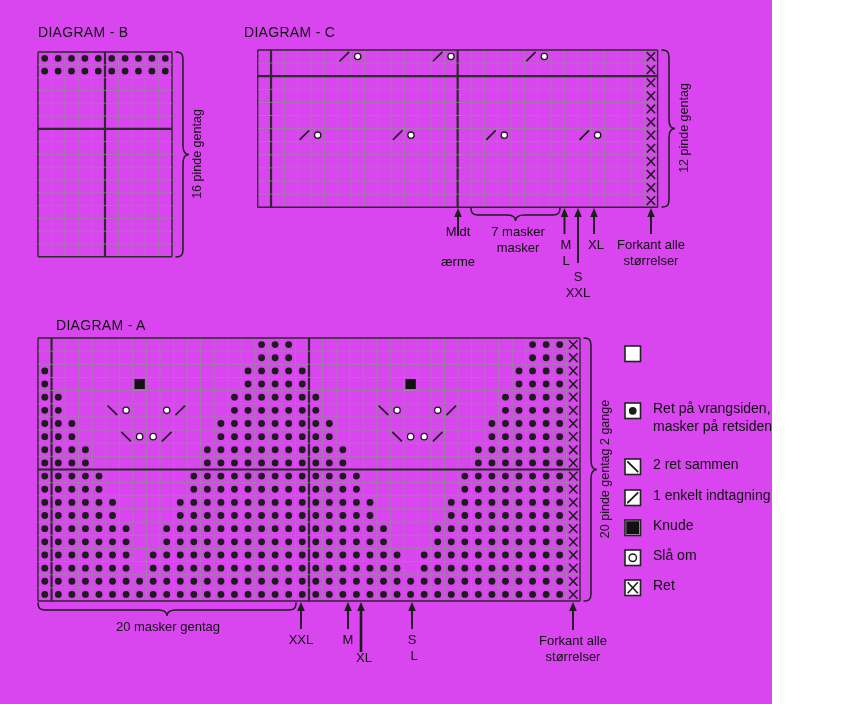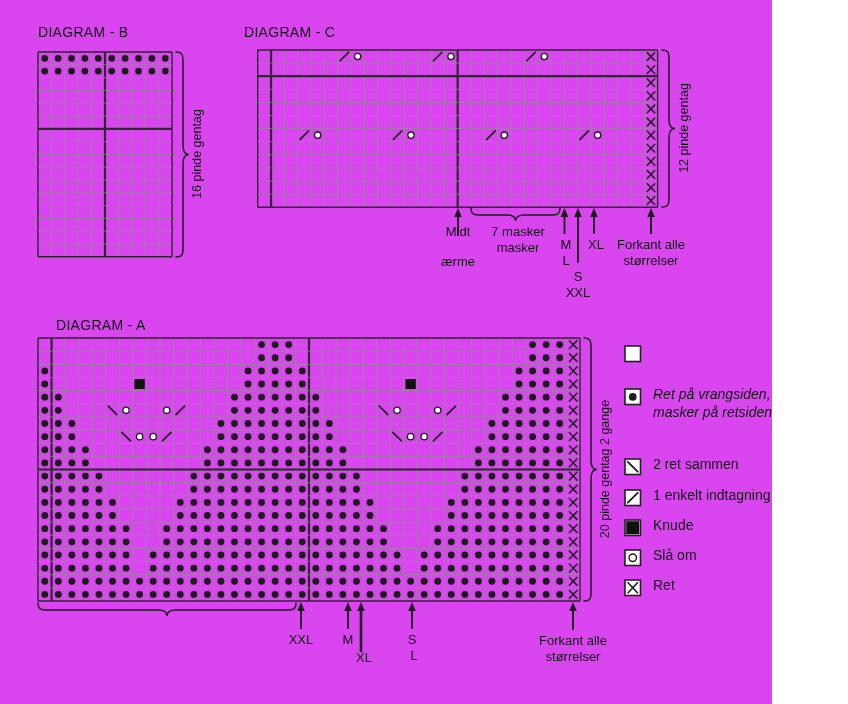--- a/index.html
+++ b/index.html
@@ -856,7 +856,7 @@
           <rect x="1" y="1" width="15.5" height="15.5" fill="#fff" stroke="#222" stroke-width="1.6"></rect>
         </svg>
       </div>
-      <div class="legend-item" style="top: 388px; font-style: italic;">
+      <div class="legend-item" style="top: 402px;">
         <svg width="18" height="18">
           <rect x="1" y="1" width="15.5" height="15.5" fill="#fff" stroke="#222" stroke-width="1.6"></rect>
           <circle cx="8.75" cy="8.75" r="3.875" fill="#1c1c1c"></circle>

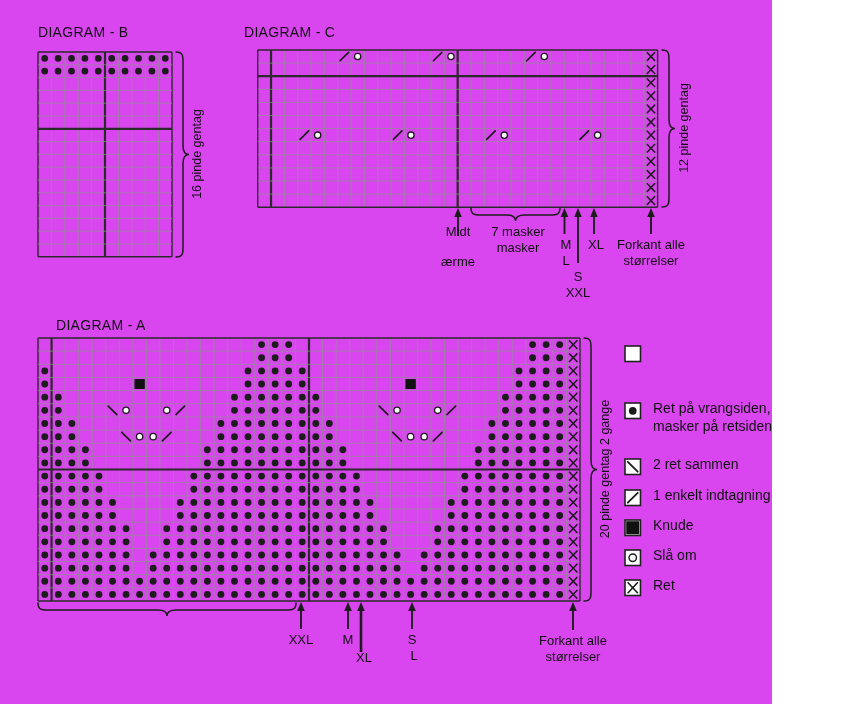--- a/index.html
+++ b/index.html
@@ -842,6 +842,7 @@
   <div class="lbl" id="c-fork-1">Forkant alle</div>
   <div class="lbl" id="c-fork-2">størrelser</div>
 
+  <div class="lbl" id="a-rep">20 masker gentag</div>
   <div class="lbl" id="a-xxl">XXL</div>
   <div class="lbl" id="a-m">M</div>
   <div class="lbl" id="a-xl">XL</div>

